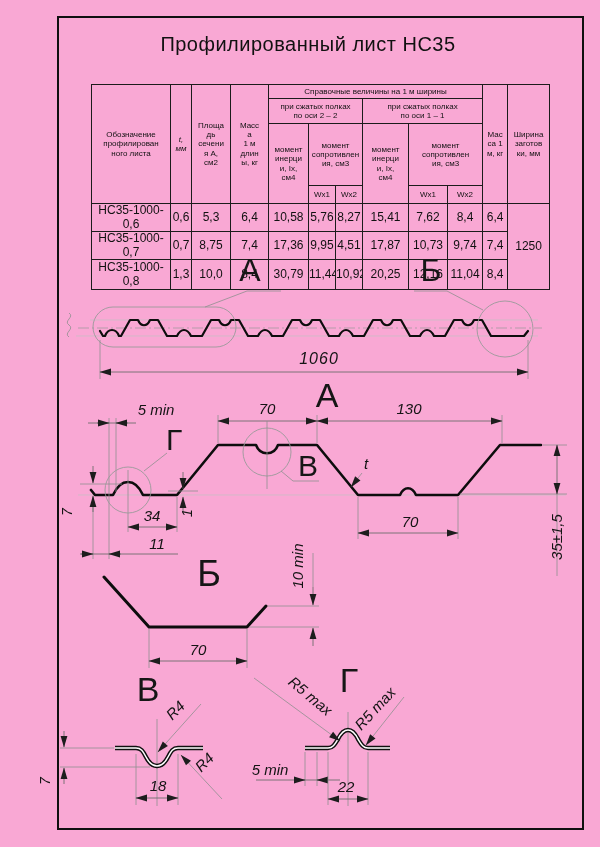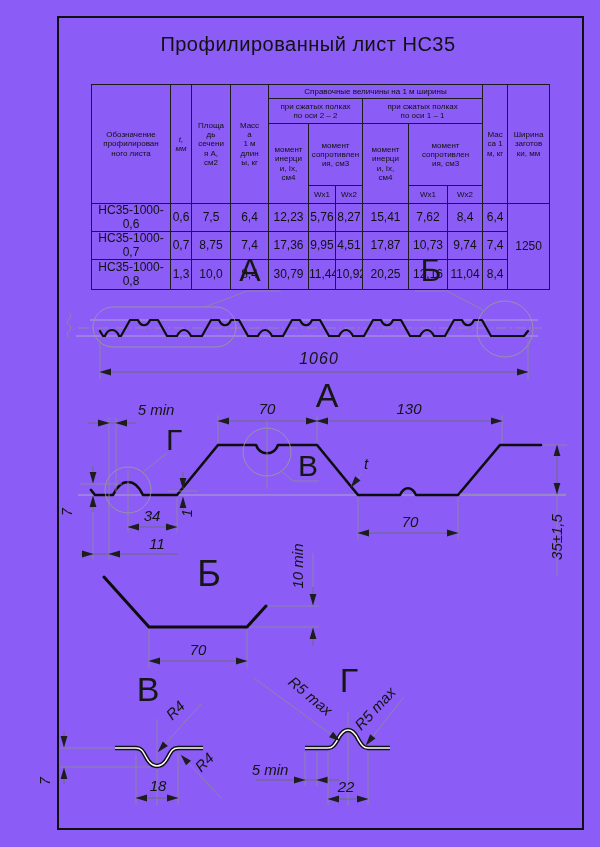--- a/index.html
+++ b/index.html
@@ -3,7 +3,7 @@
 <meta charset="utf-8">
 <style>
   html,body{margin:0;padding:0;background:#fff;}
-  #page{position:relative;width:600px;height:847px;background:#8b5cf6;overflow:hidden;
+  #page{position:relative;width:600px;height:847px;background:#f9a8d4;overflow:hidden;
         font-family:"Liberation Sans",sans-serif;outline:1px solid #d9d9d9;}
   #frame{position:absolute;left:57px;top:16px;width:527px;height:814px;
          border:2px solid #101010;box-sizing:border-box;}

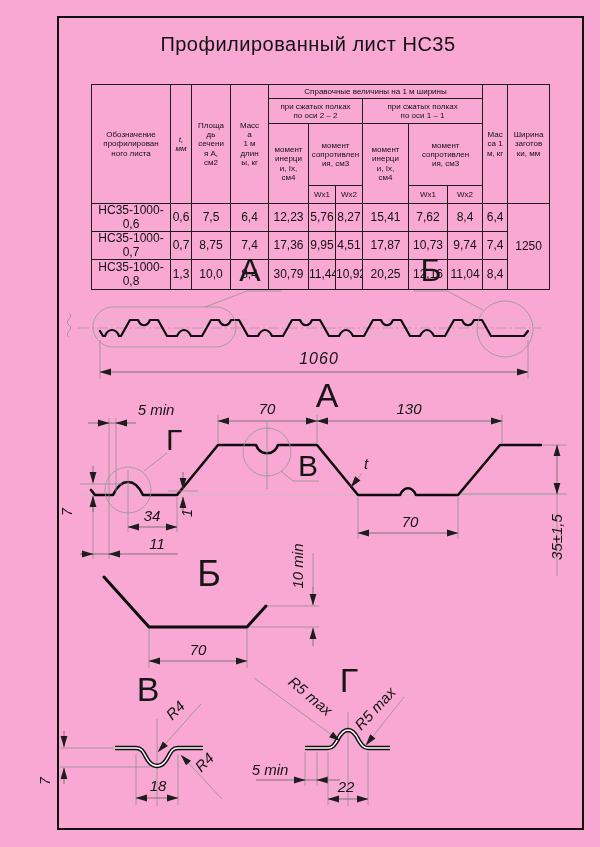--- a/index.html
+++ b/index.html
@@ -110,7 +110,7 @@
       <tr style="height:14px">
         <td class="dcell">НС35-1000-0,6</td>
         <td class="dcell">0,6</td>
-        <td class="dcell">7,5</td>
+        <td class="dcell">5,3</td>
         <td class="dcell">6,4</td>
         <td class="dcell">12,23</td>
         <td class="dcell">5,76</td>

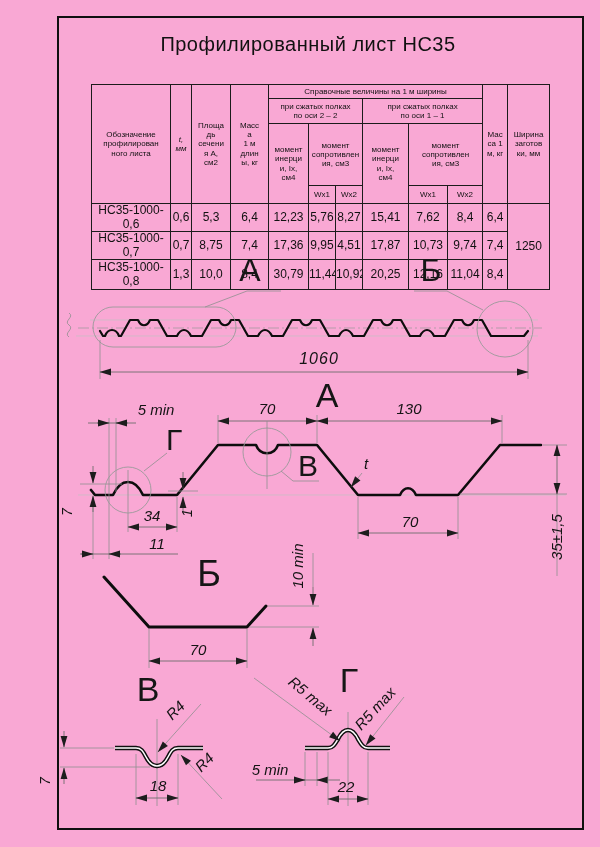--- a/index.html
+++ b/index.html
@@ -112,7 +112,7 @@
         <td class="dcell">0,6</td>
         <td class="dcell">5,3</td>
         <td class="dcell">6,4</td>
-        <td class="dcell">12,23</td>
+        <td class="dcell">10,58</td>
         <td class="dcell">5,76</td>
         <td class="dcell">8,27</td>
         <td class="dcell">15,41</td>

